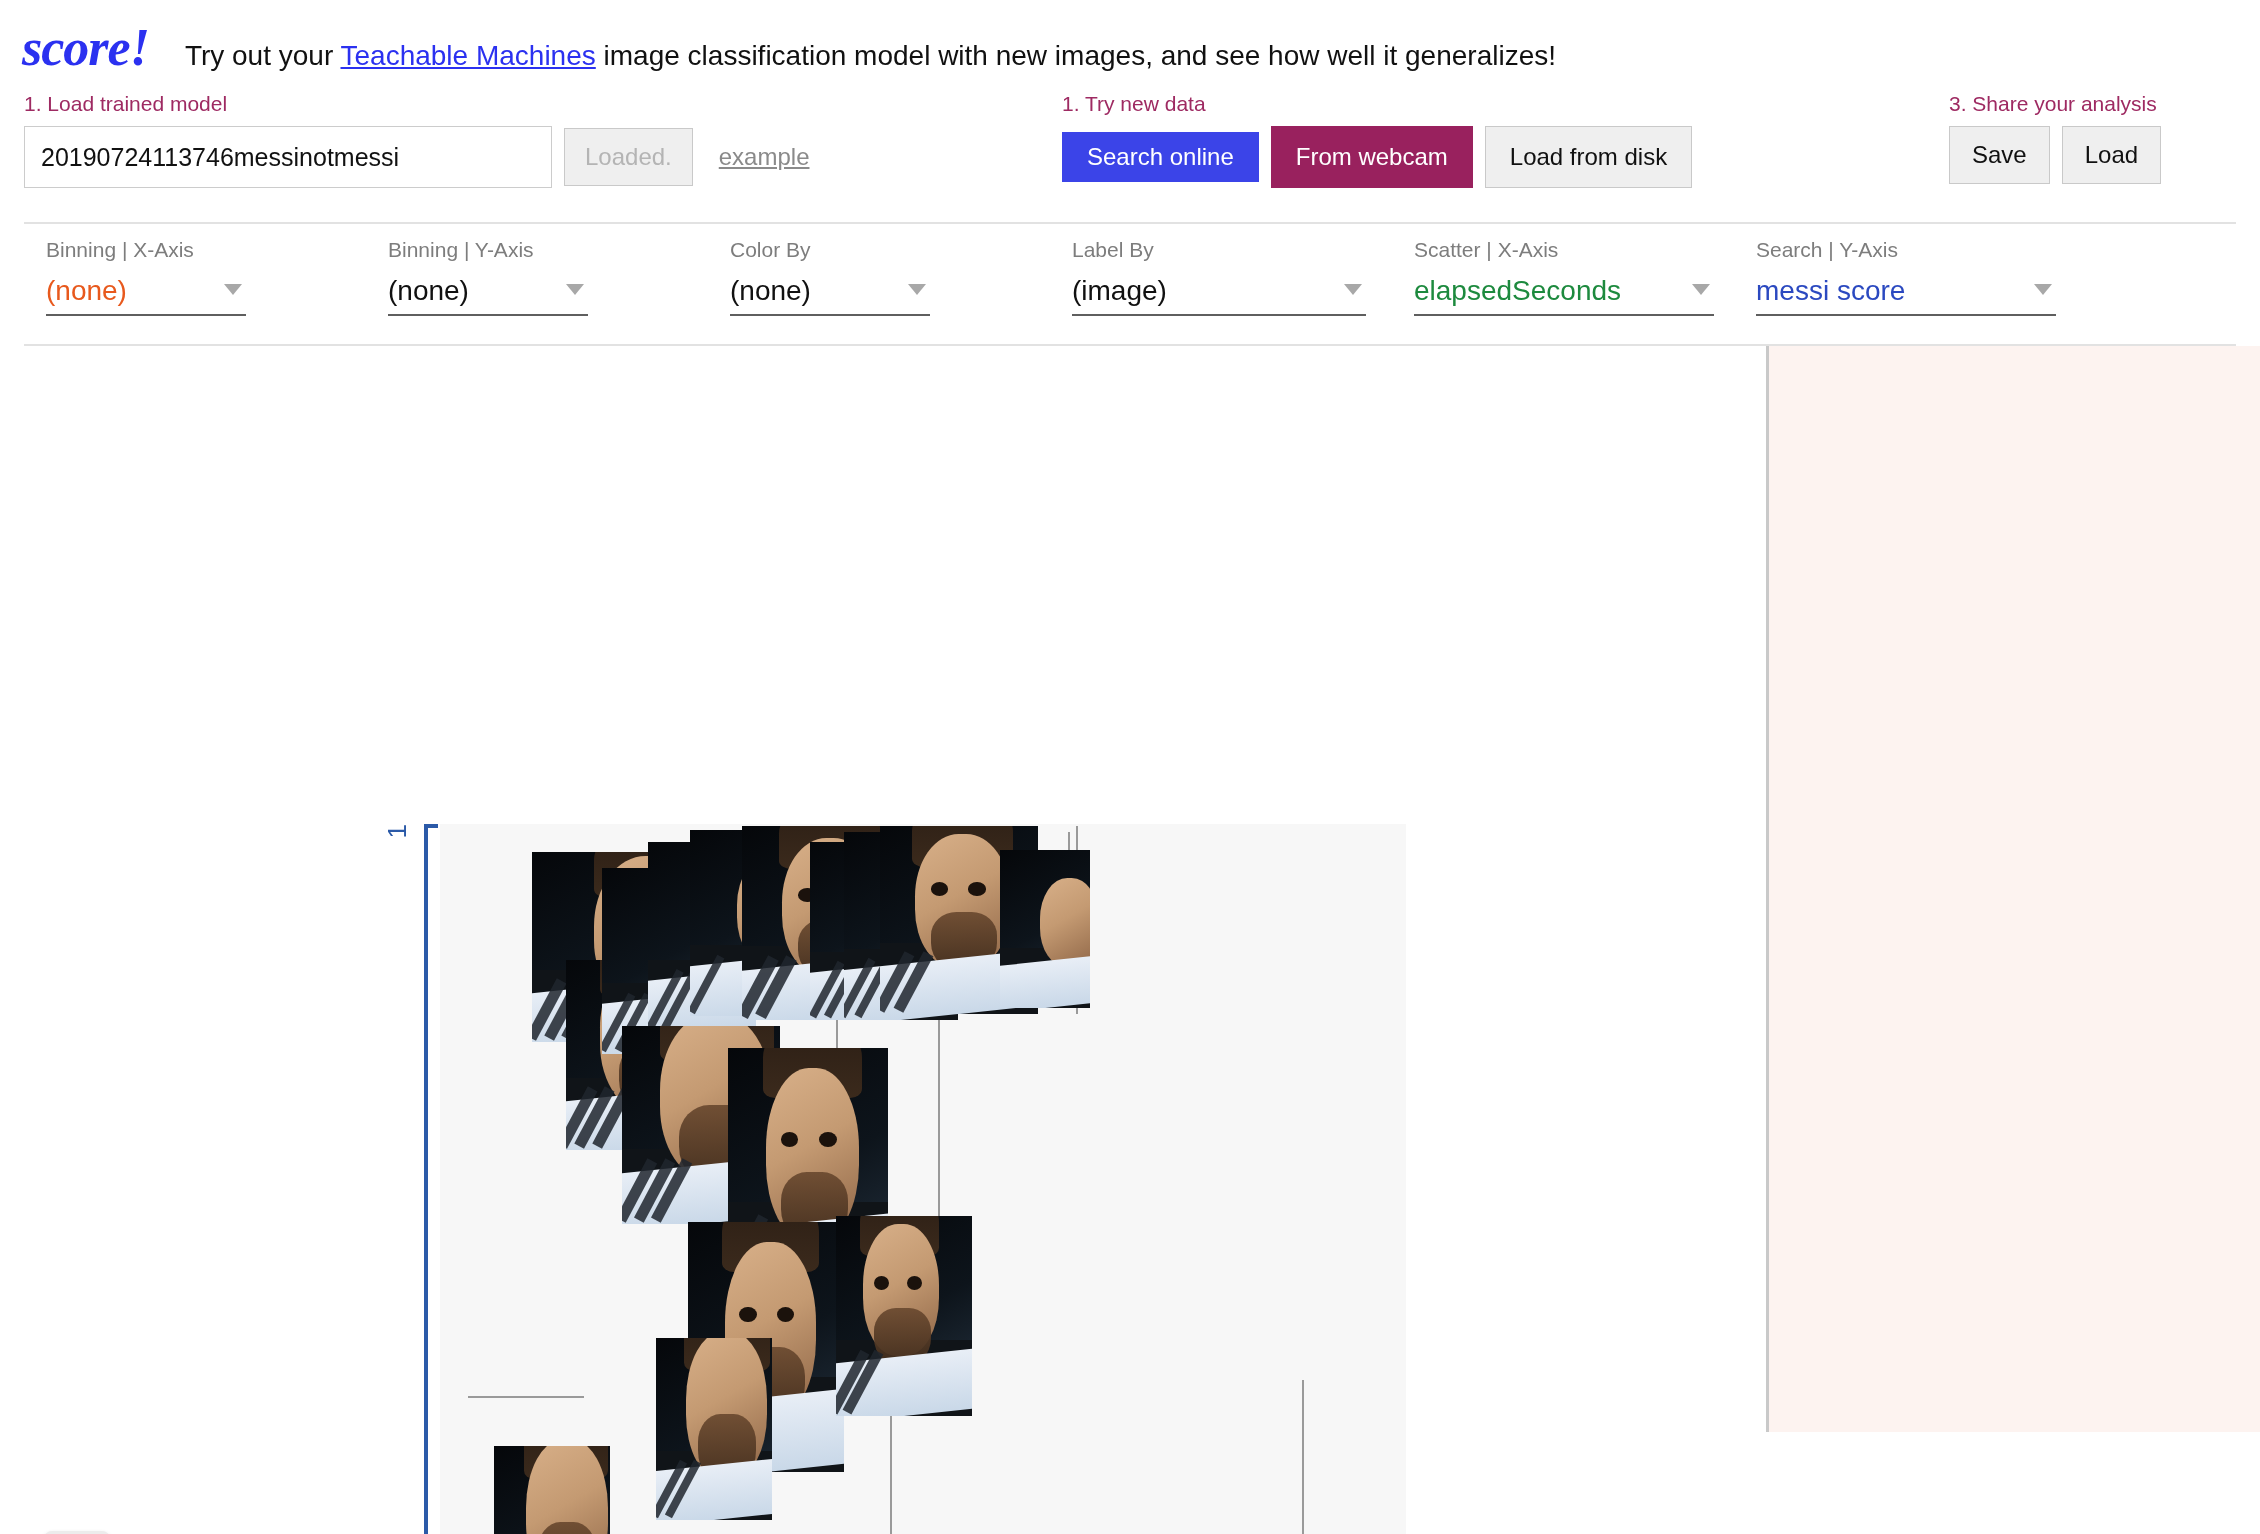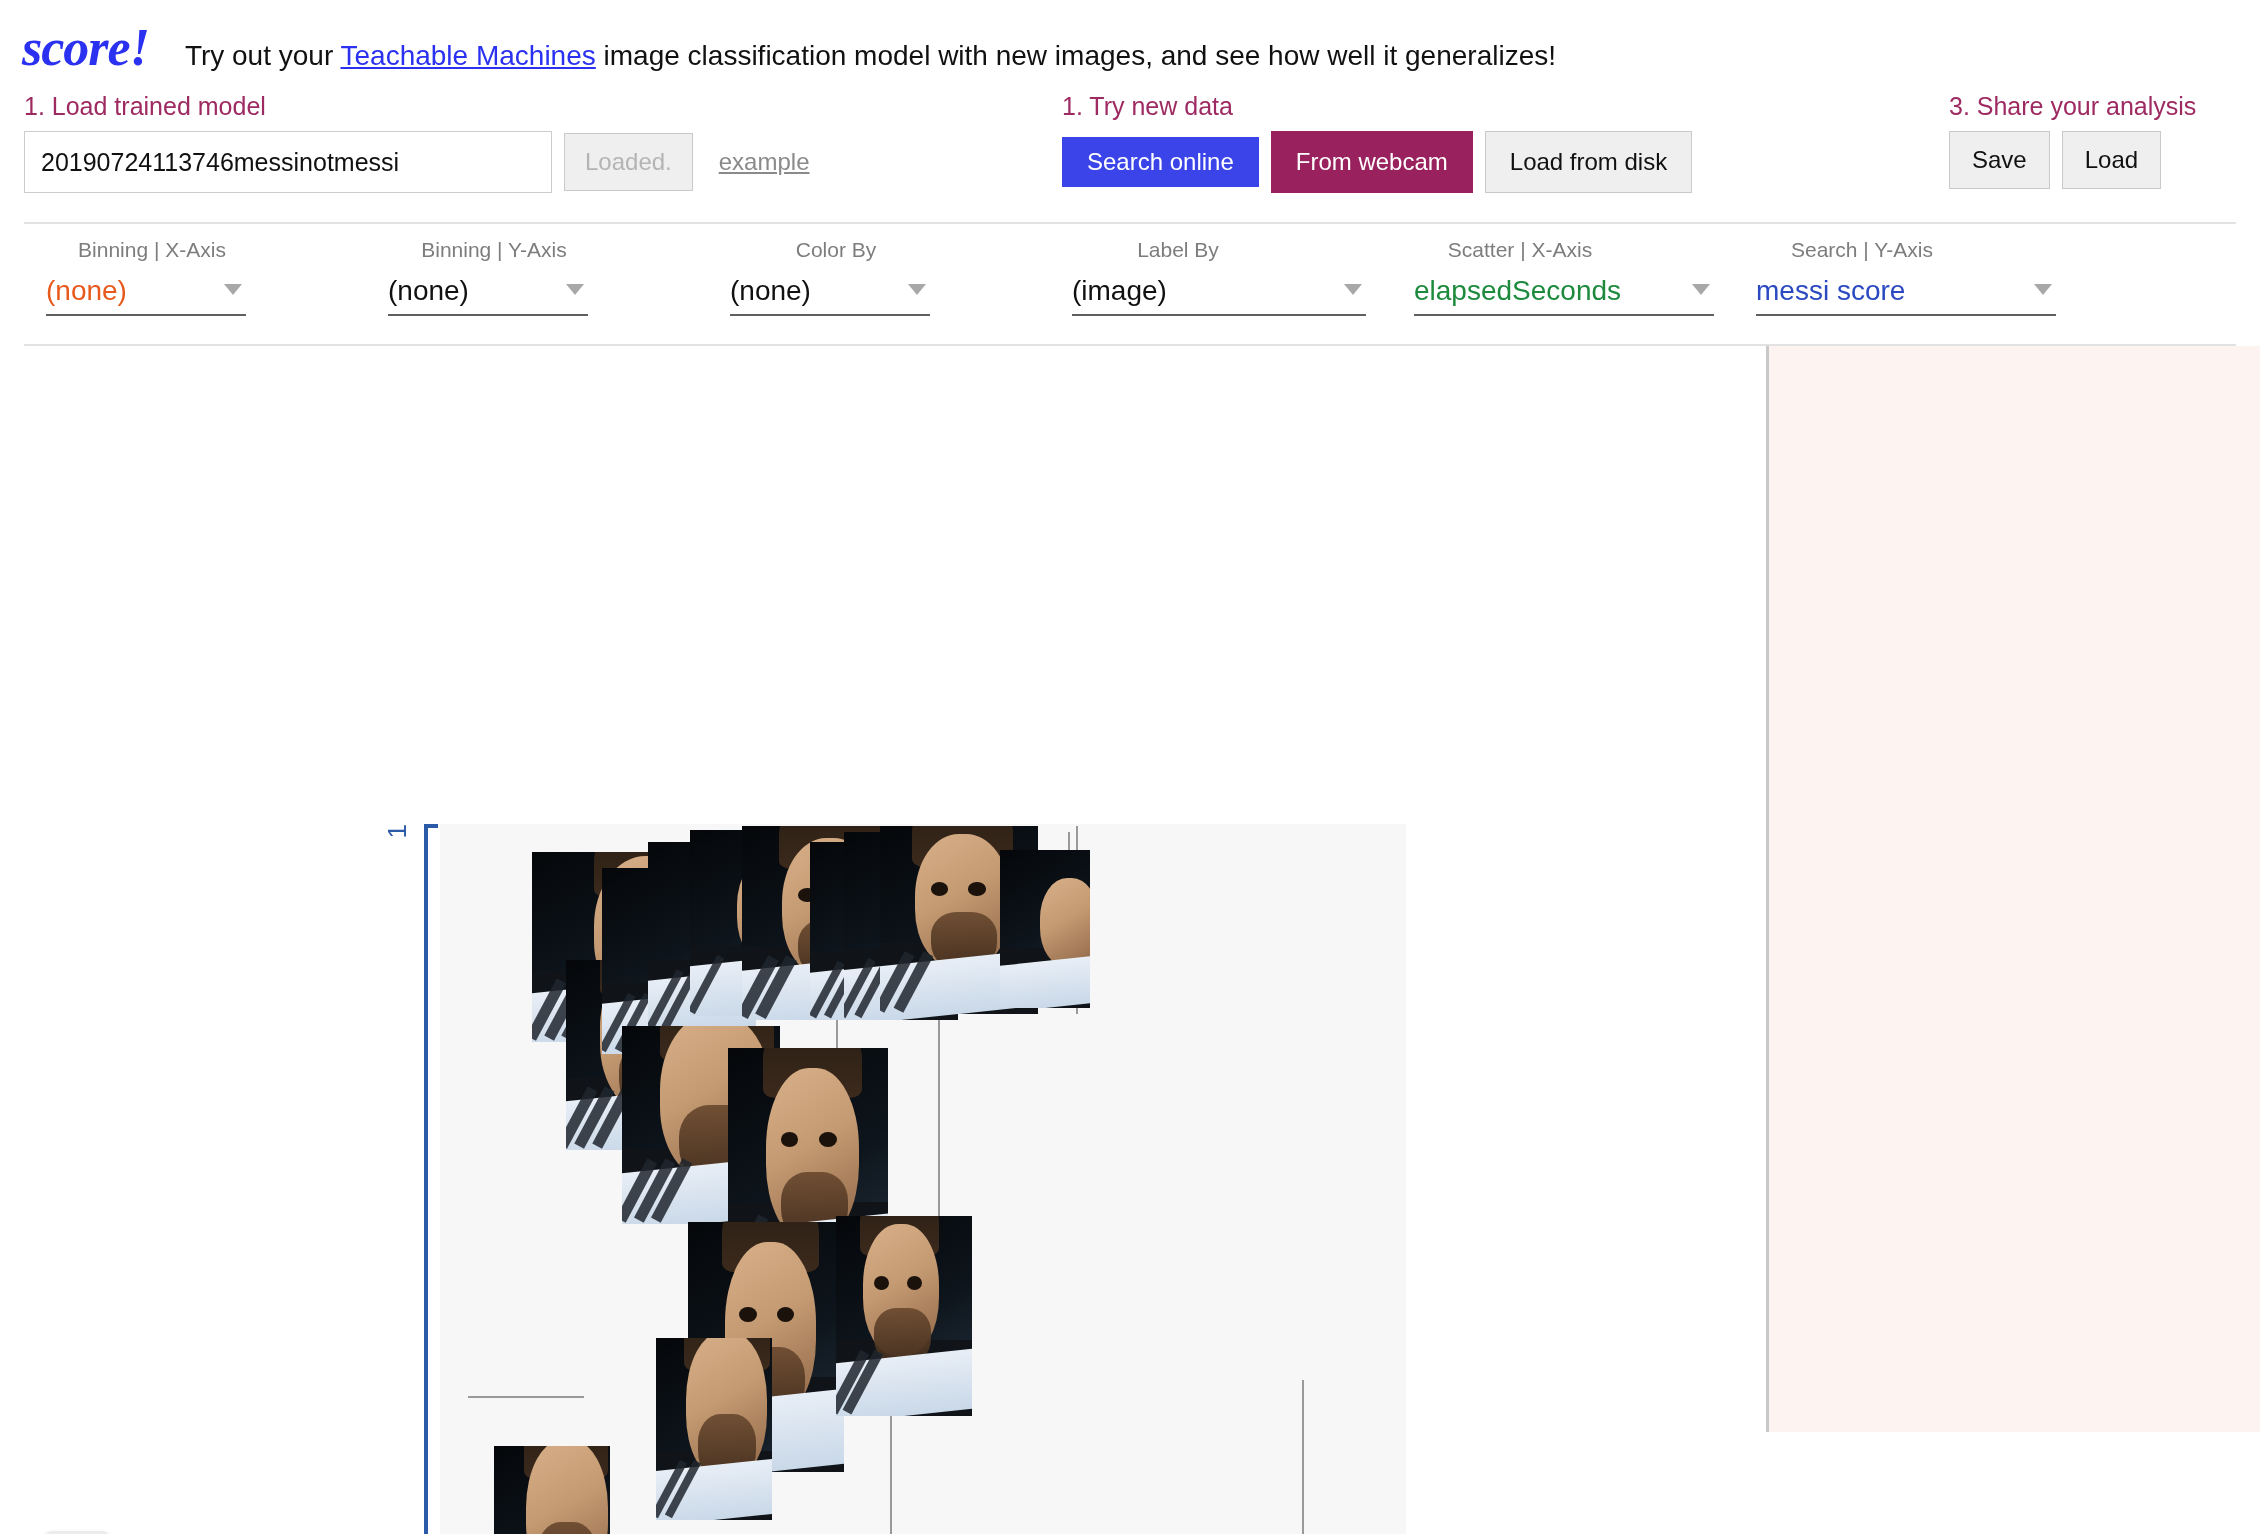--- a/index.html
+++ b/index.html
@@ -52,7 +52,7 @@
 
   .step-label {
     color: #9e2a62;
-    font-size: 25px;
+    font-size: 21px;
     margin-bottom: 10px;
     white-space: nowrap;
   }

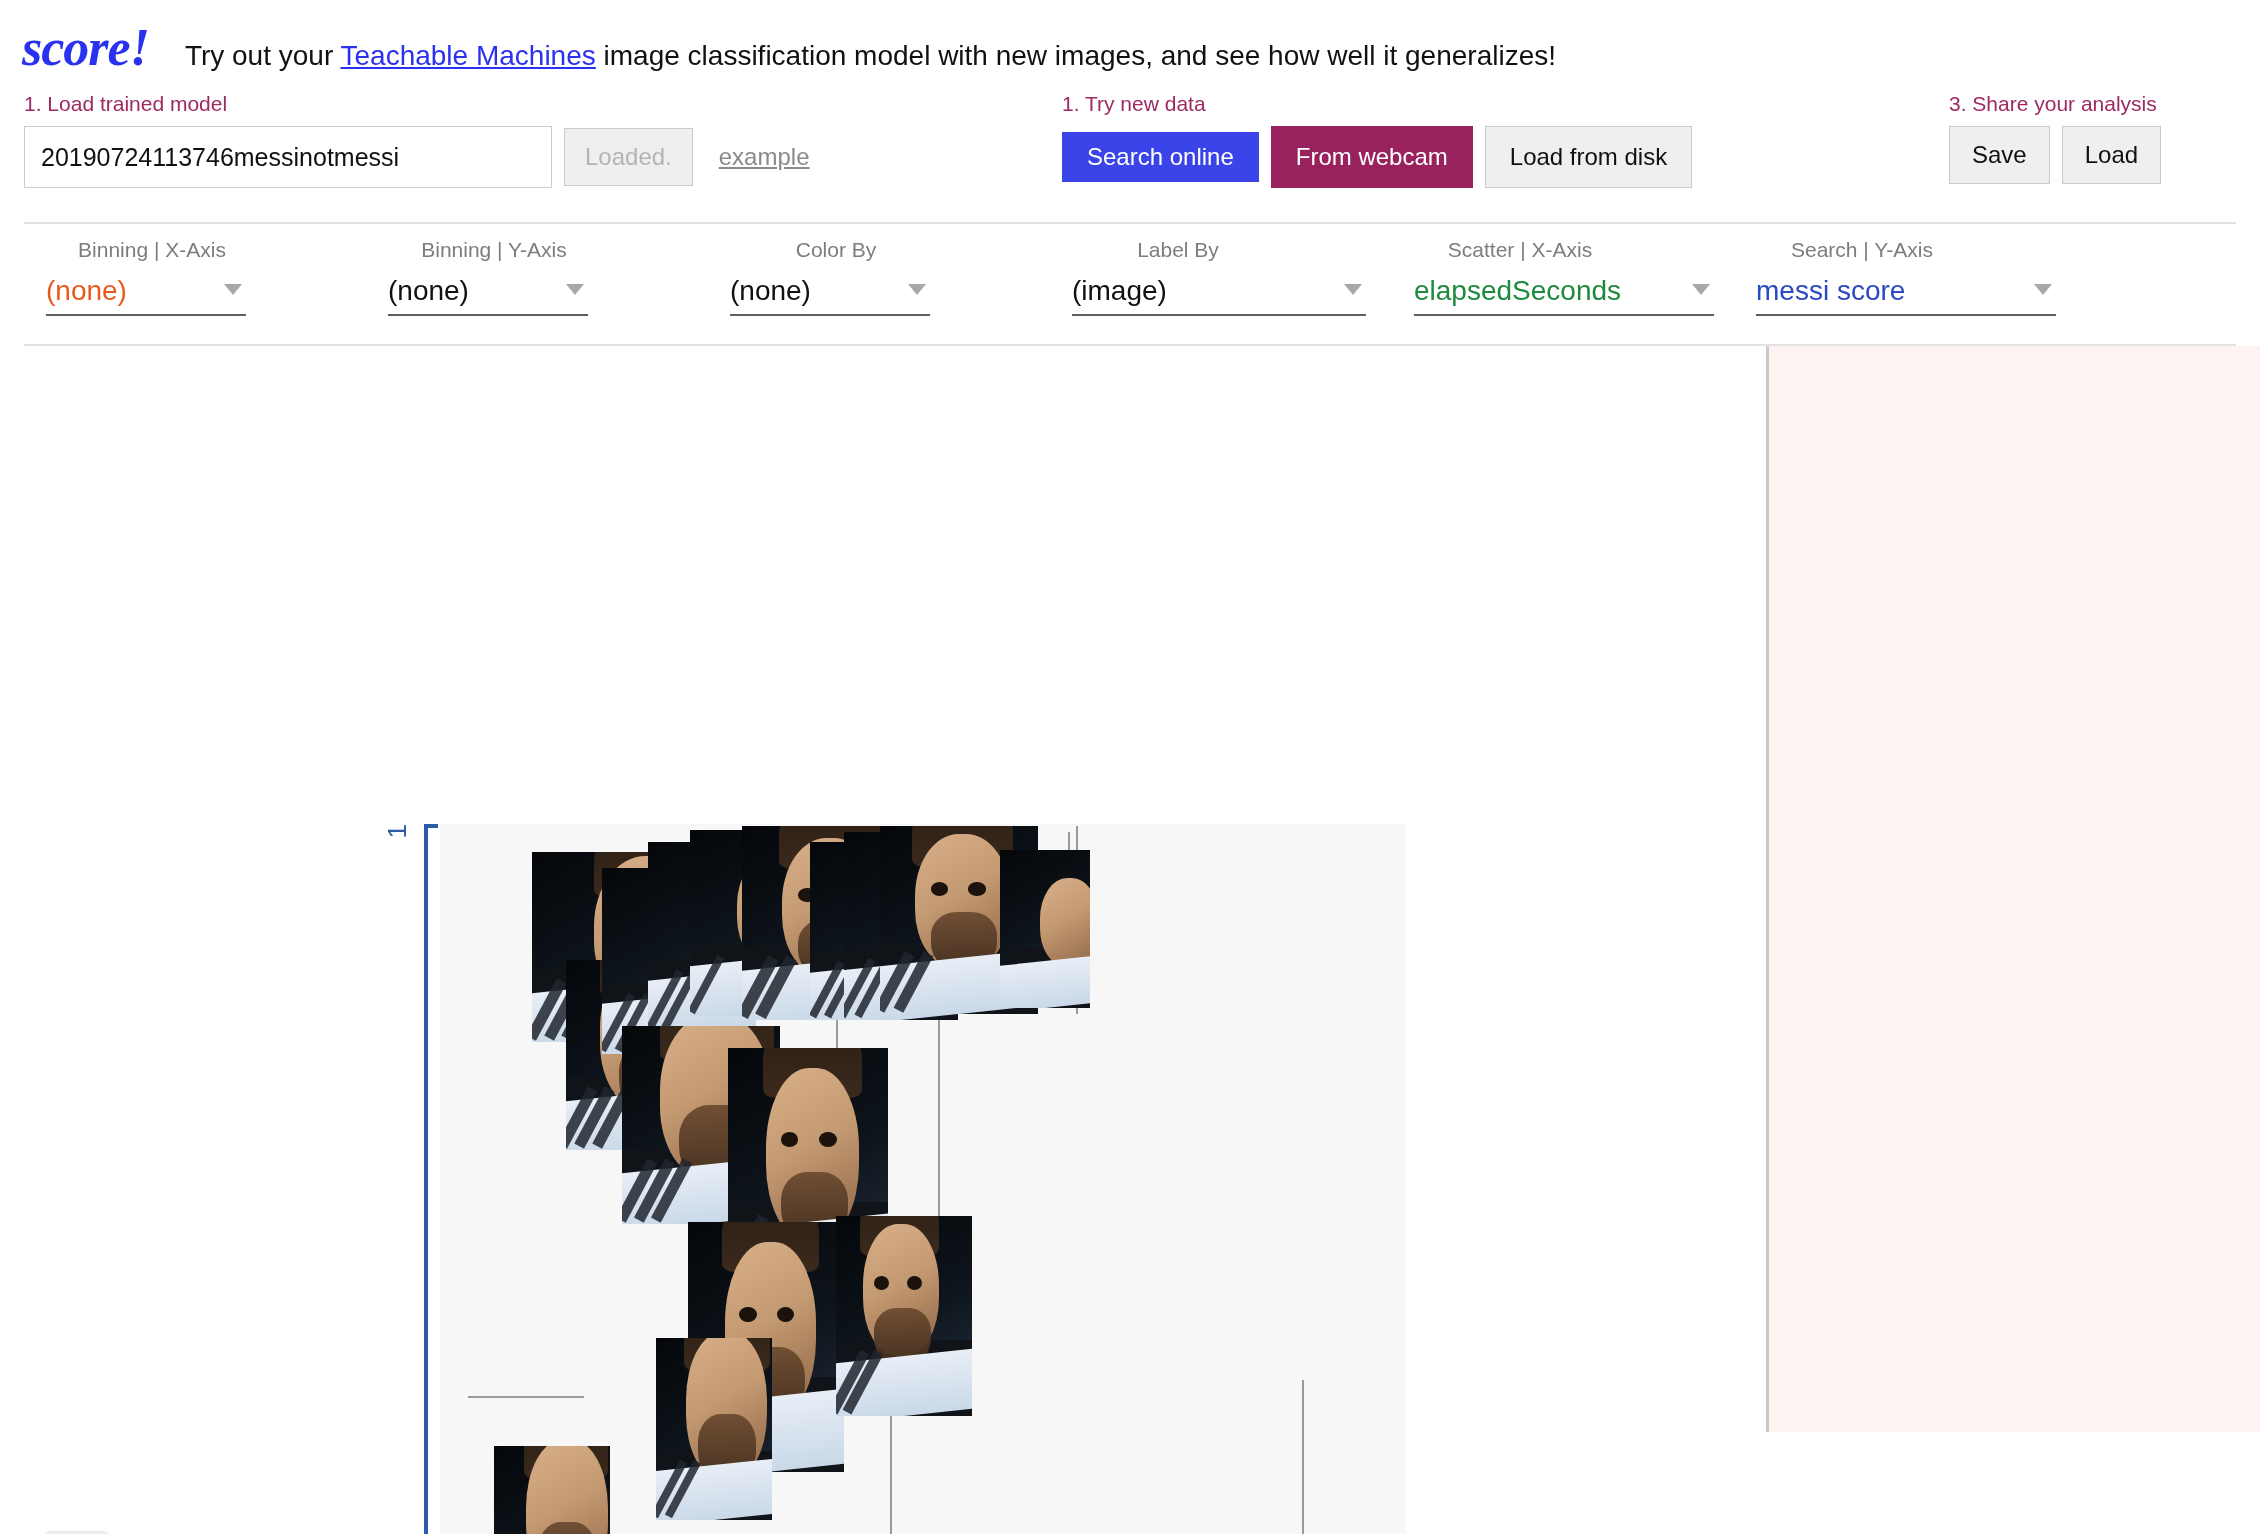--- a/index.html
+++ b/index.html
@@ -104,7 +104,6 @@
     margin: 0 24px;
     border-bottom: 2px solid #e2e2e2;
     padding-top: 14px;
-    text-align: center;
   }
   .sel {
     position: absolute;

